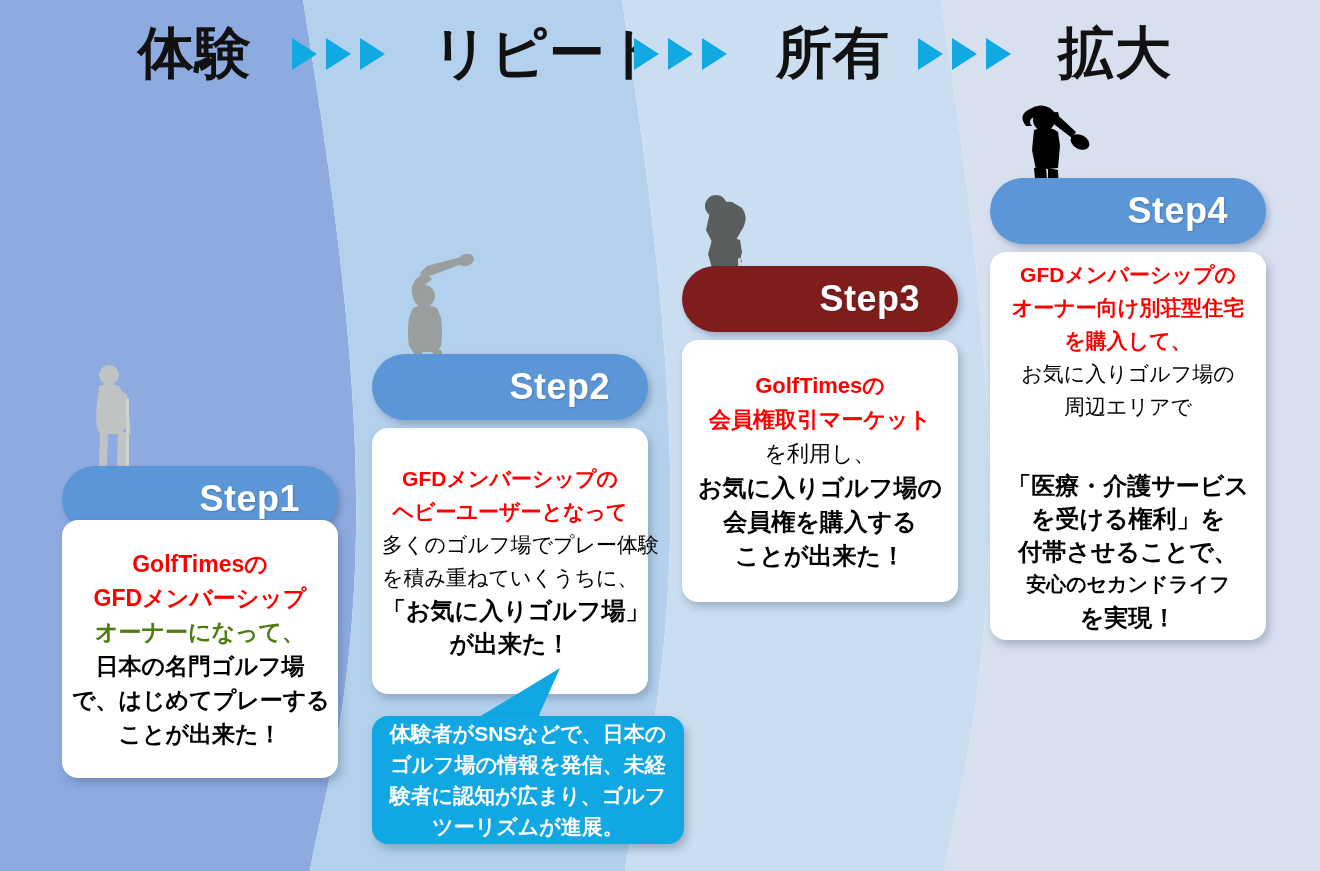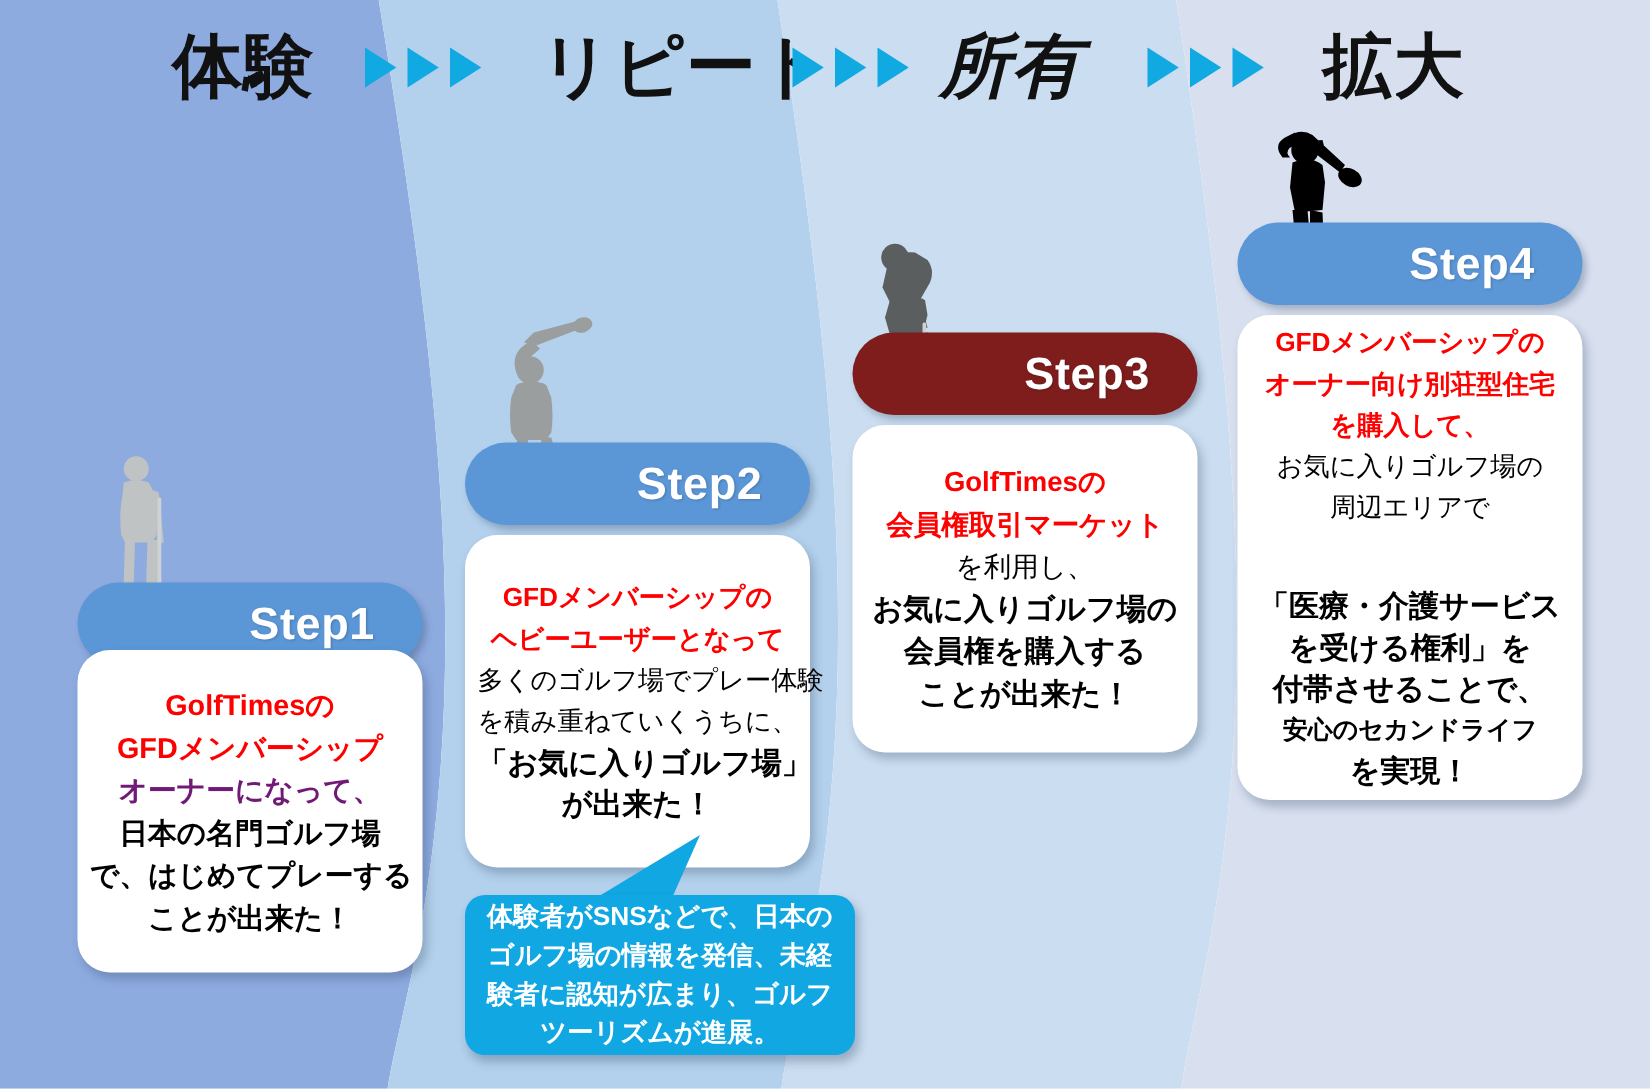--- a/index.html
+++ b/index.html
@@ -97,7 +97,7 @@
       <span class="tri" style="border-left-color: rgb(16, 169, 226);"></span>
       <span class="tri" style="border-left-color: rgb(16, 169, 226);"></span>
     </div>
-    <div class="hd-label" style="left:752px;font-style:italic;">所有</div>
+    <div class="hd-label" style="left:776px;">所有</div>
     <div class="hd-arrows" style="left:918px;">
       <span class="tri" style="border-left-color: rgb(16, 169, 226);"></span>
       <span class="tri" style="border-left-color: rgb(16, 169, 226);"></span>

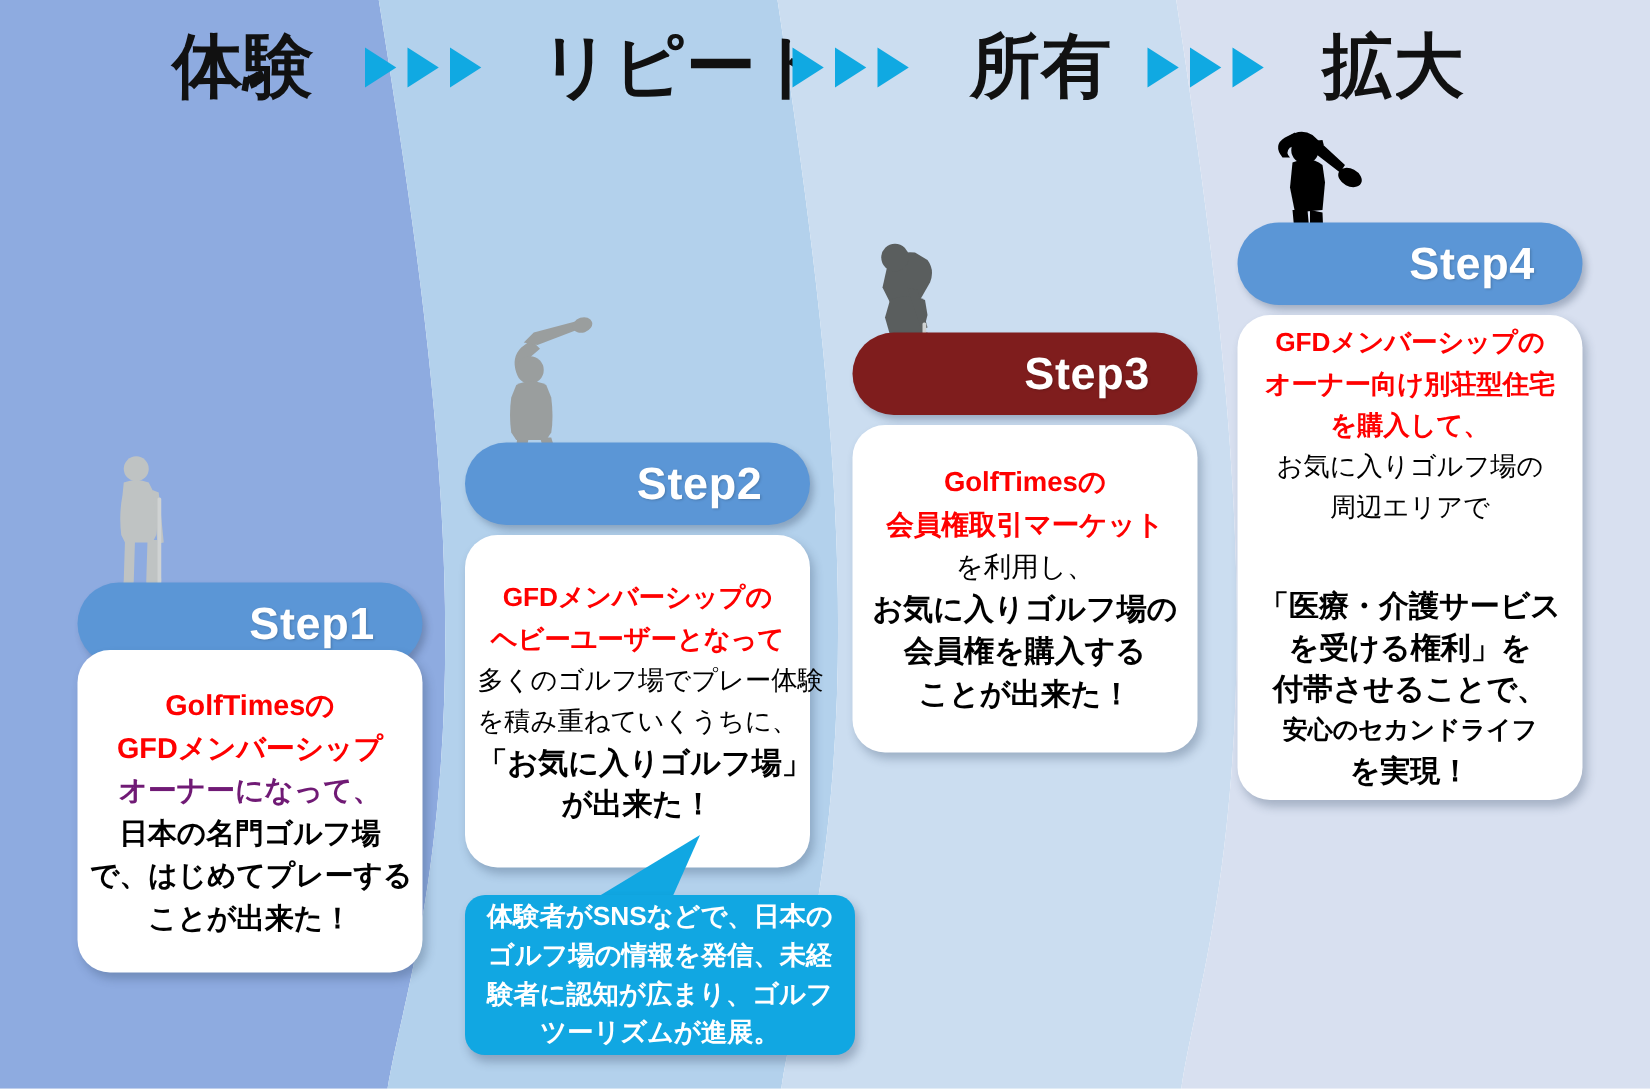--- a/index.html
+++ b/index.html
@@ -46,7 +46,7 @@
   .golfer { position:absolute; }
   .card {
     position:absolute;
-    background:#ffffff; border-radius:26px;
+    background:#ffffff; border-radius:16px;
     box-shadow:3px 5px 8px rgba(40,60,90,0.28);
     display:flex; flex-direction:column; align-items:center;
     justify-content:center;

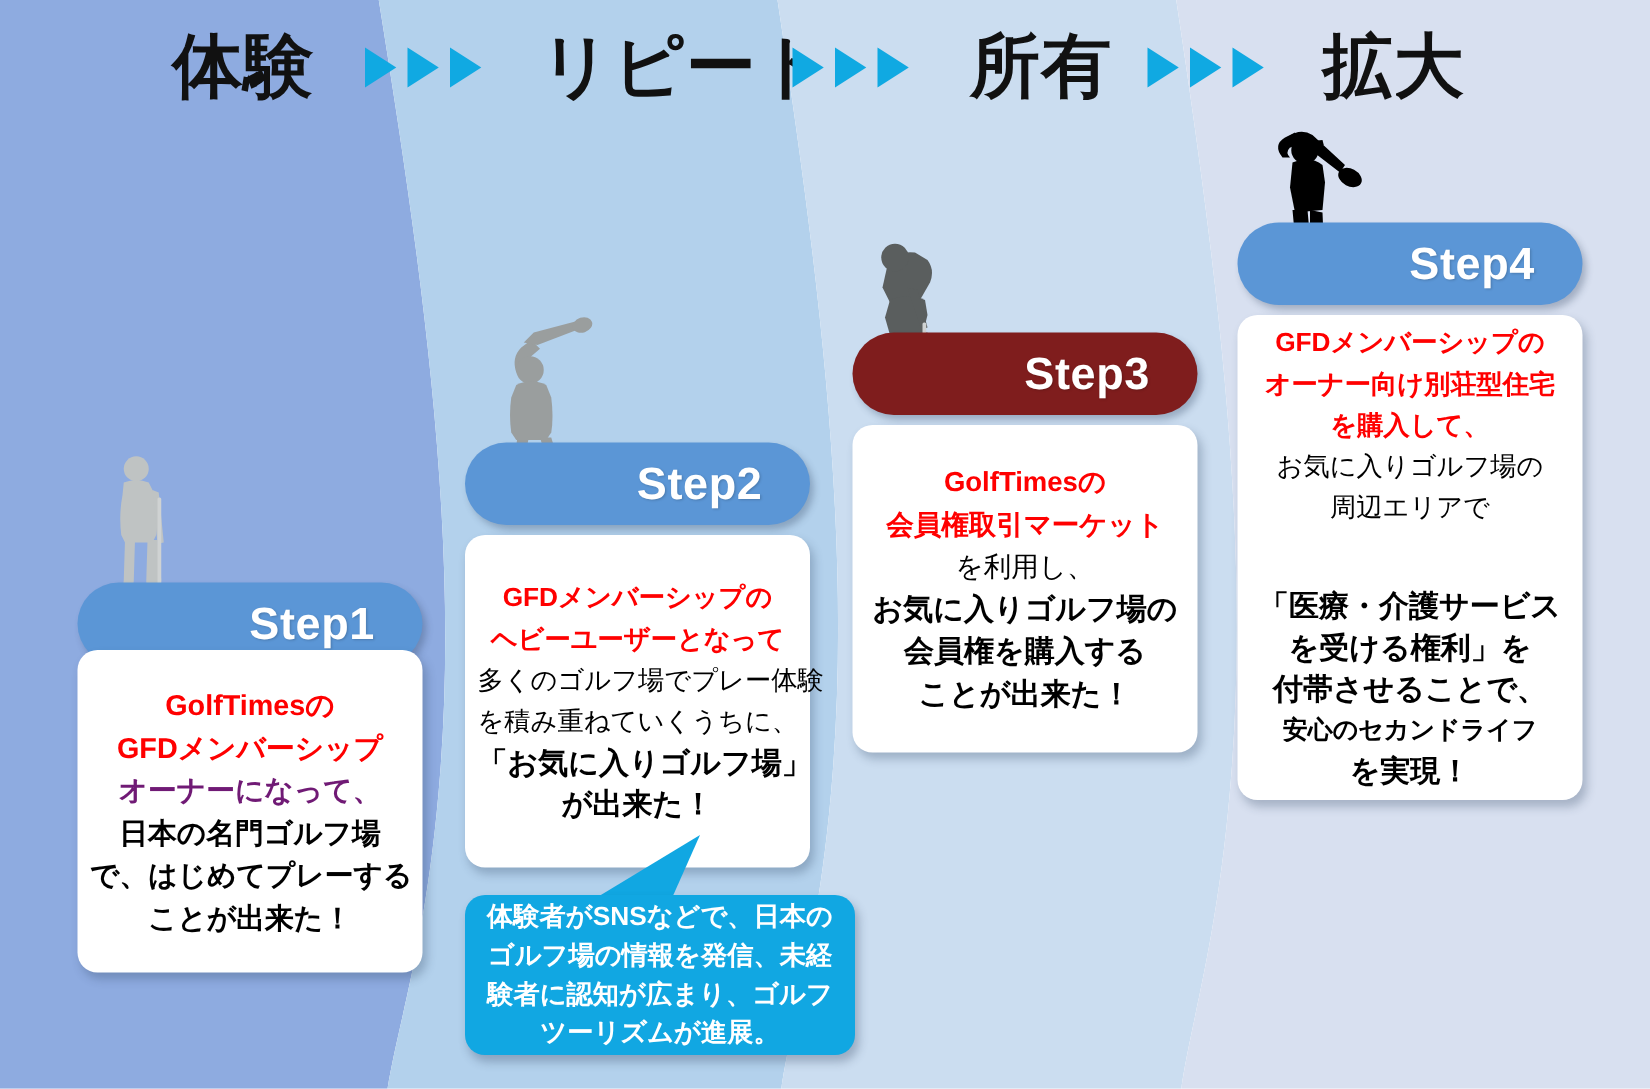--- a/index.html
+++ b/index.html
@@ -124,7 +124,7 @@
     <div class="card" style="left:62px; top:520px; width:276px; height:258px; font-size:23px; line-height:34px;">
       <span class="ln red" style="color: rgb(255, 0, 0);">GolfTimesの</span>
       <span class="ln red" style="color: rgb(255, 0, 0);">GFDメンバーシップ</span>
-      <span class="ln red" style="color: #701a75;">オーナーになって、</span>
+      <span class="ln red" style="color: #4d7c0f;">オーナーになって、</span>
       <span class="ln blkb">日本の名門ゴルフ場</span>
       <span class="ln blkb">で、はじめてプレーする</span>
       <span class="ln blkb">ことが出来た！</span>

